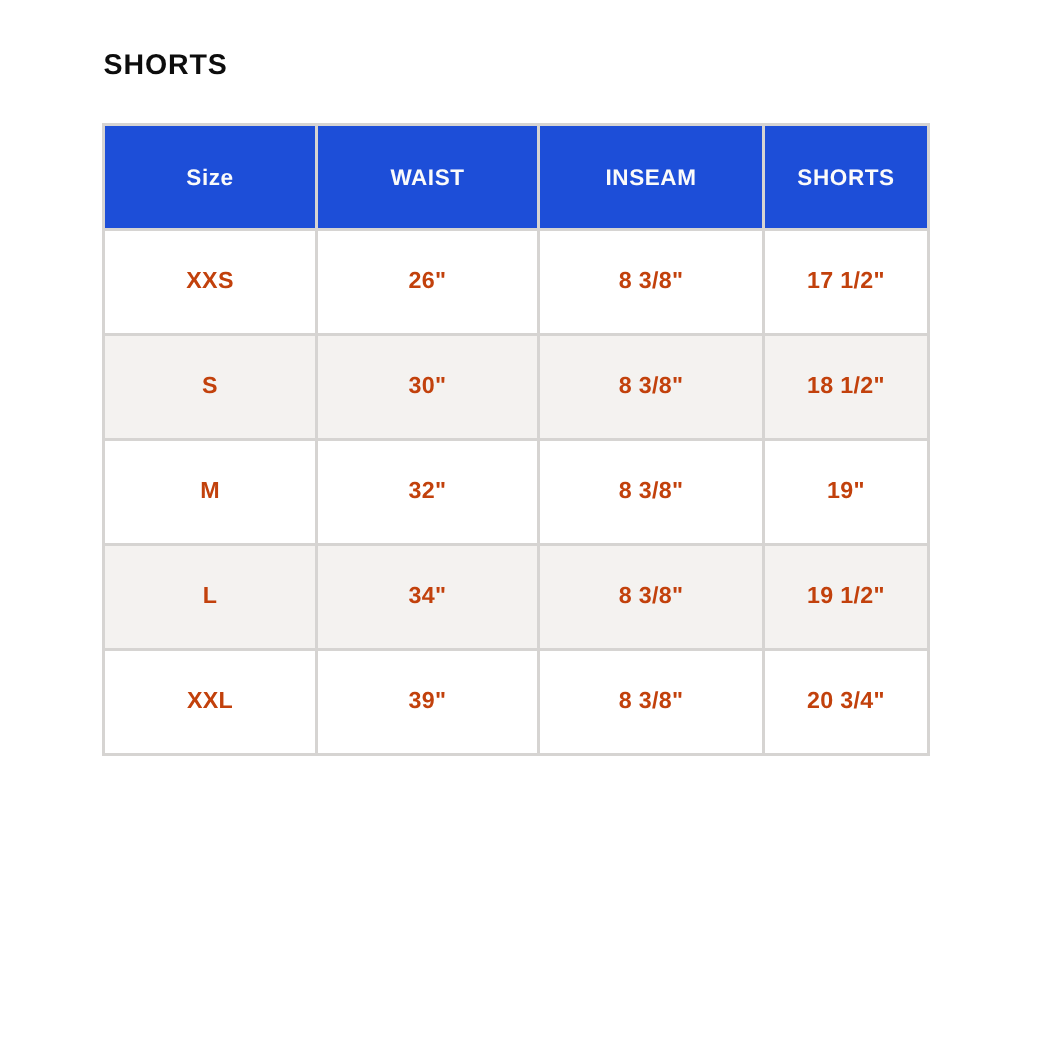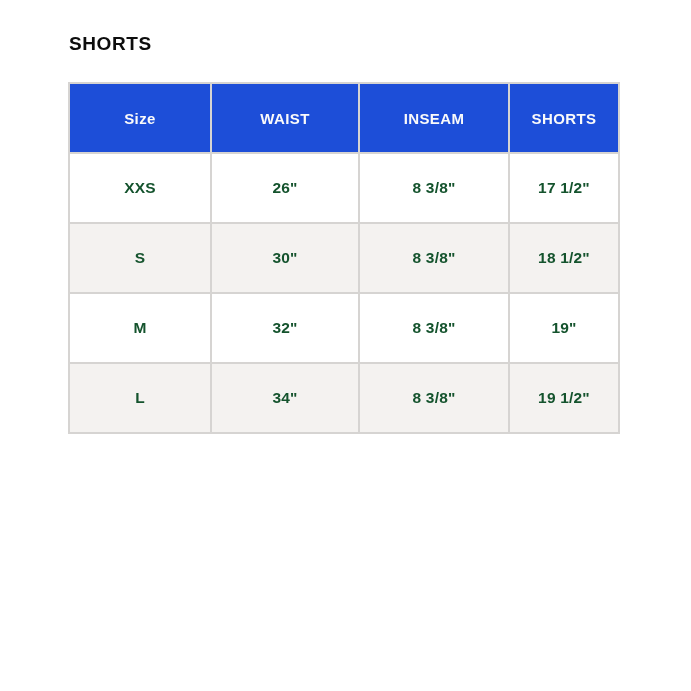--- a/index.html
+++ b/index.html
@@ -49,7 +49,7 @@
   }
   .size-chart tbody td {
     background: #ffffff;
-    color: #14532d;
+    color: #c2410c;
     font-size: 15.5px;
     font-weight: bold;
     letter-spacing: 0.2px;

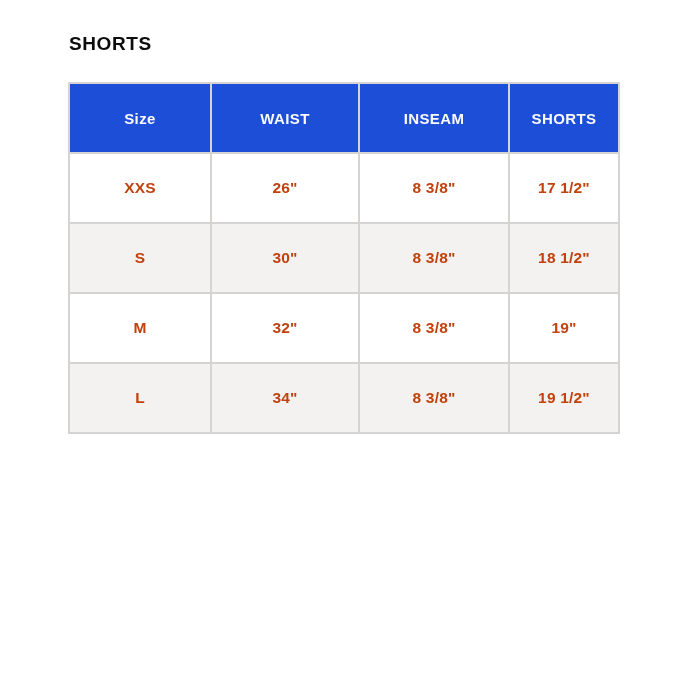--- a/index.html
+++ b/index.html
@@ -105,6 +105,12 @@
         <td>8 3/8"</td>
         <td>19 1/2"</td>
       </tr>
+      <tr>
+        <td>XXL</td>
+        <td>39"</td>
+        <td>8 3/8"</td>
+        <td>20 3/4"</td>
+      </tr>
     </tbody>
   </table>
 </div>

